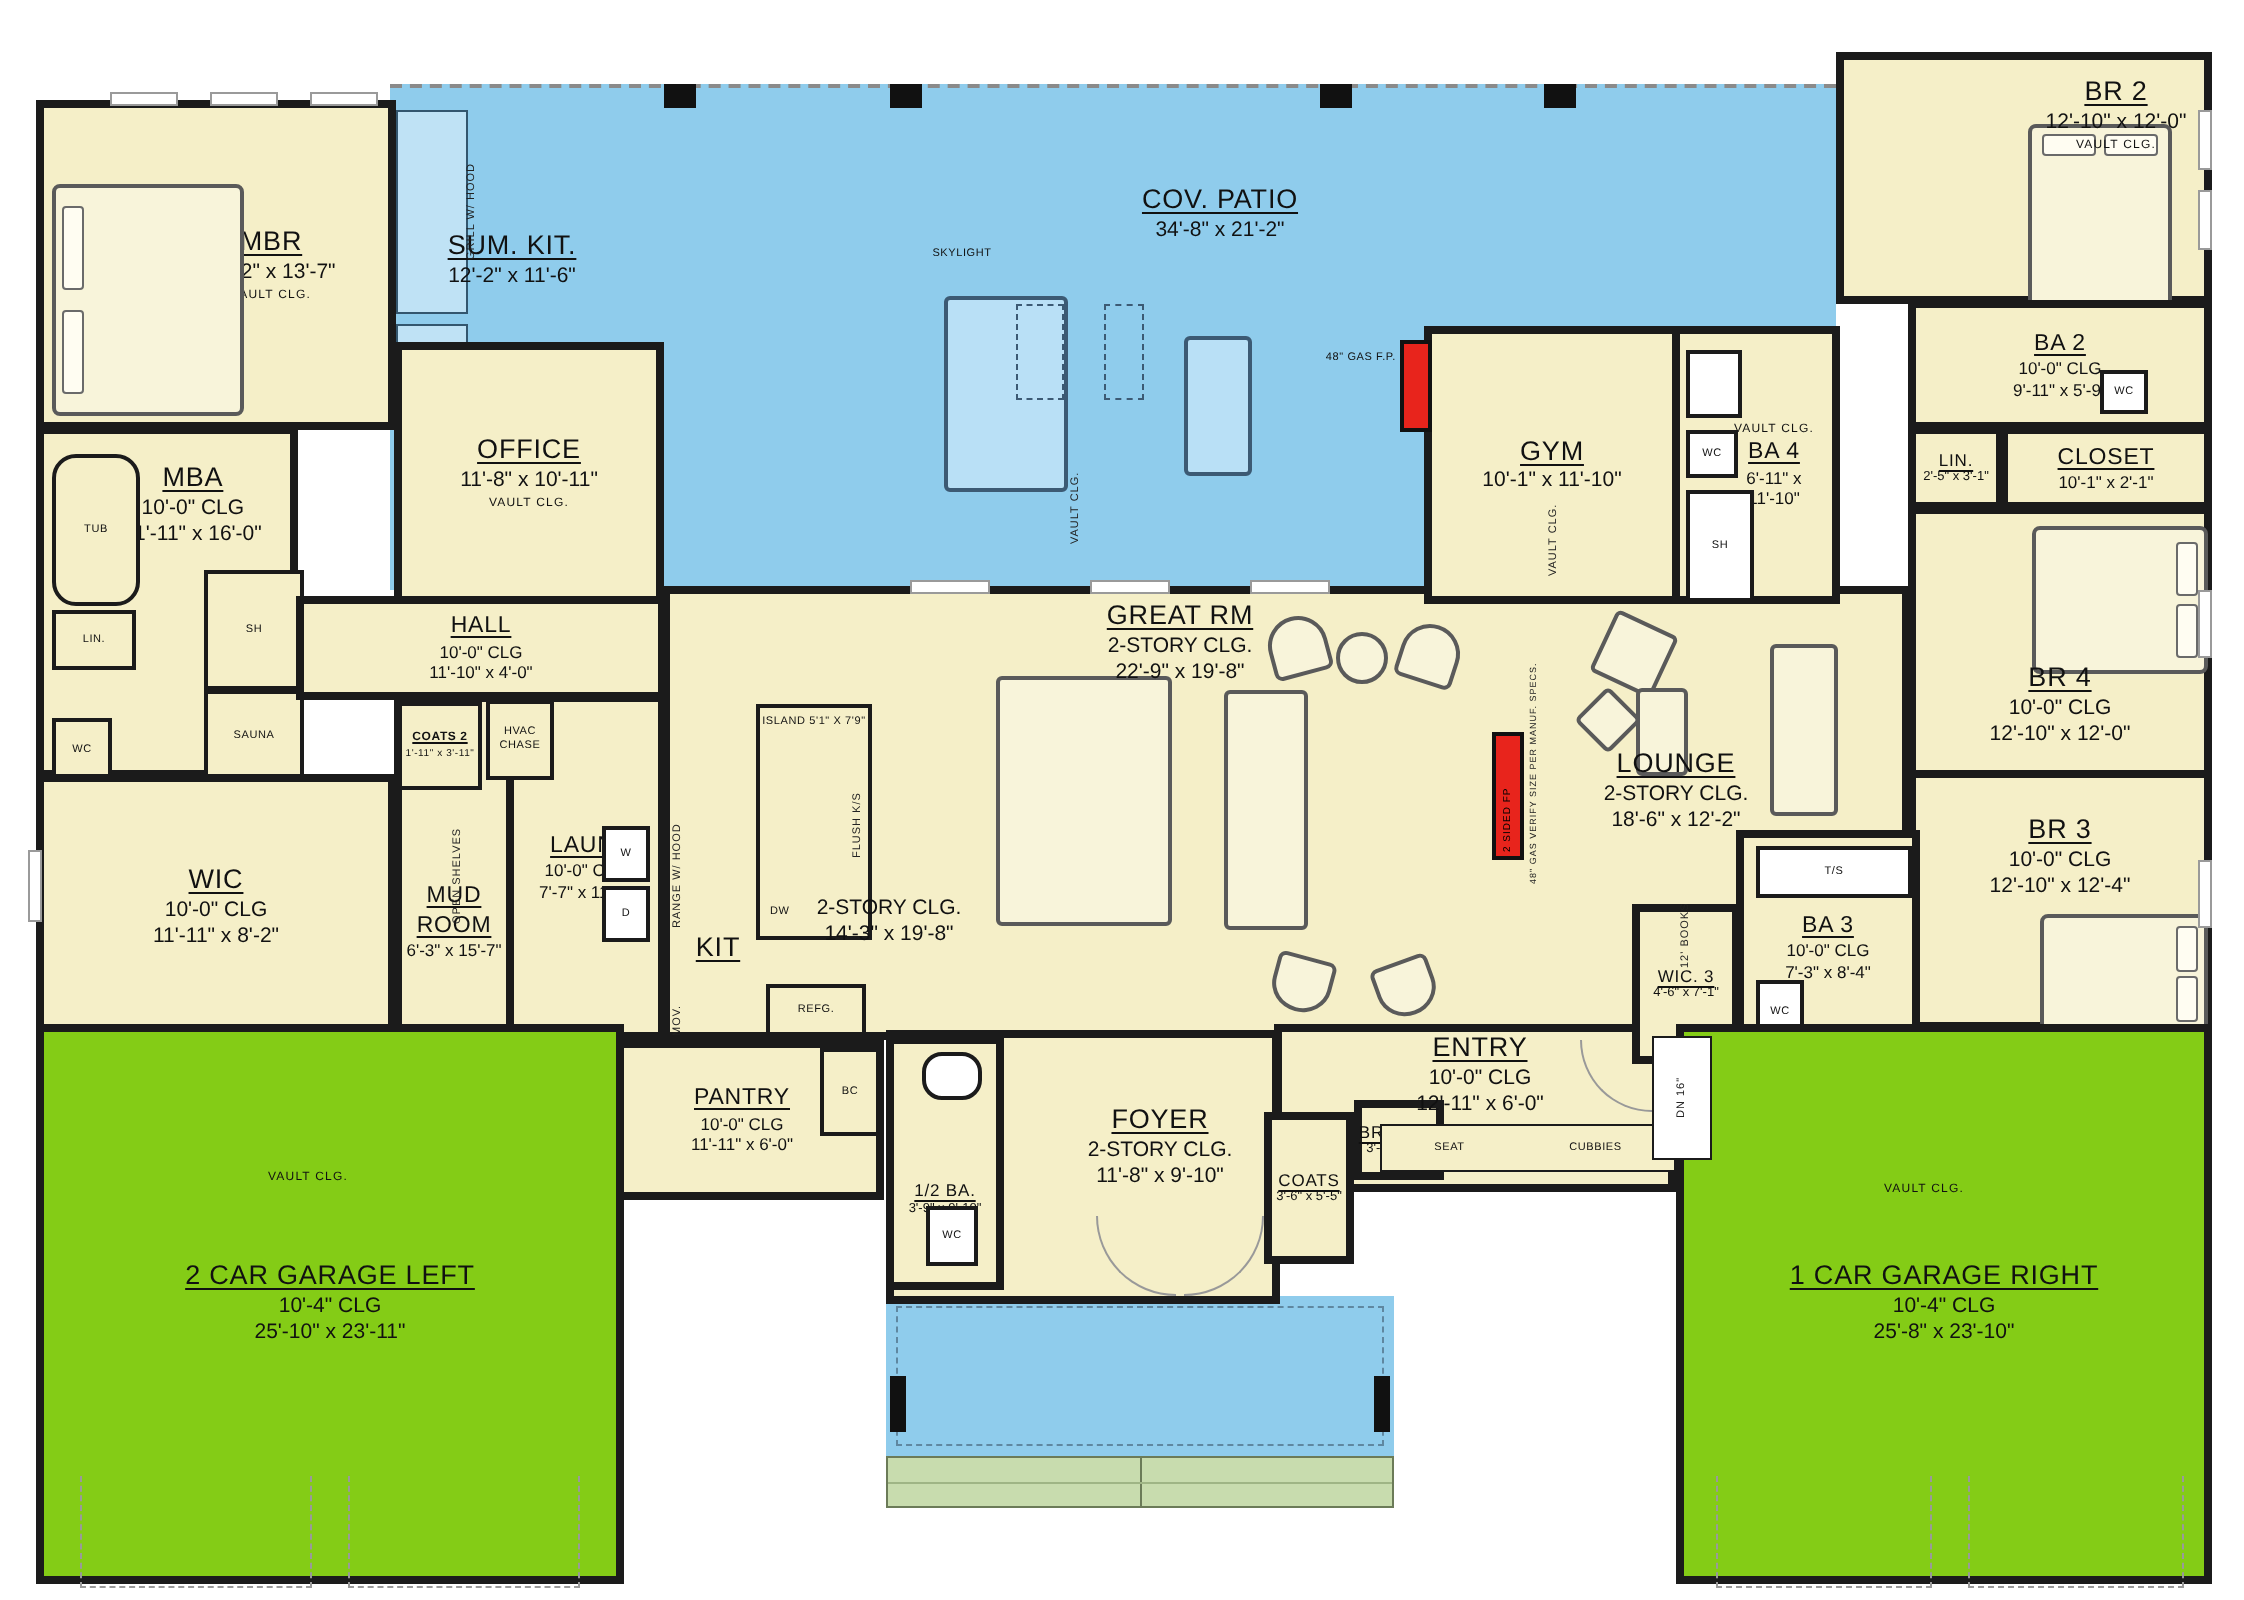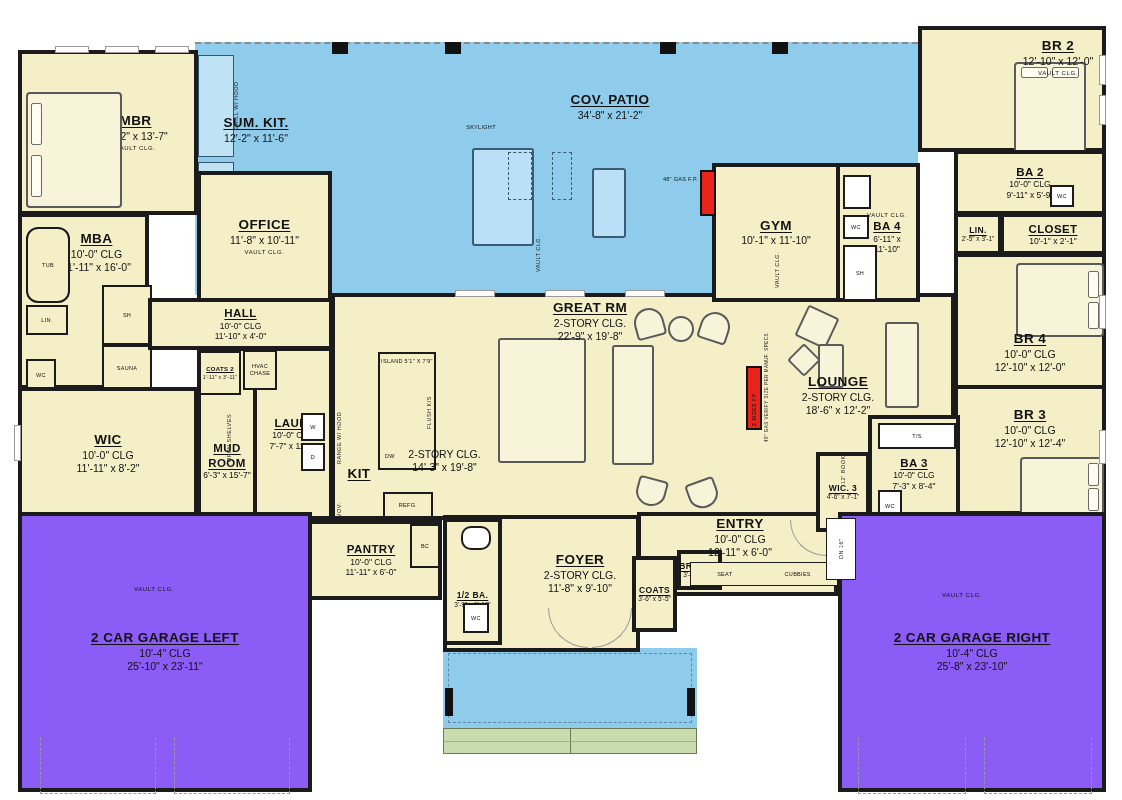--- a/index.html
+++ b/index.html
@@ -20,7 +20,7 @@
   .boxw{background:#fff;}
   .lbl{display:flex;flex-direction:column;align-items:center;text-align:center;line-height:1.25;z-index:7;}
   .lbl>div:empty{display:none;}
-  .rname{font-weight:bold;text-decoration:underline;text-underline-offset:2px;font-size:13.5px;letter-spacing:.4px;white-space:nowrap;}
+  .rname{font-weight:normal;text-decoration:underline;text-underline-offset:2px;font-size:13.5px;letter-spacing:.4px;white-space:nowrap;}
   .rclg,.rdims{font-size:10.5px;white-space:nowrap;}
   .rnote{font-size:6px;letter-spacing:.6px;margin-top:2px;white-space:nowrap;}
   .md .rname{font-size:11.5px;}  .md .rclg,.md .rdims{font-size:8.5px;}

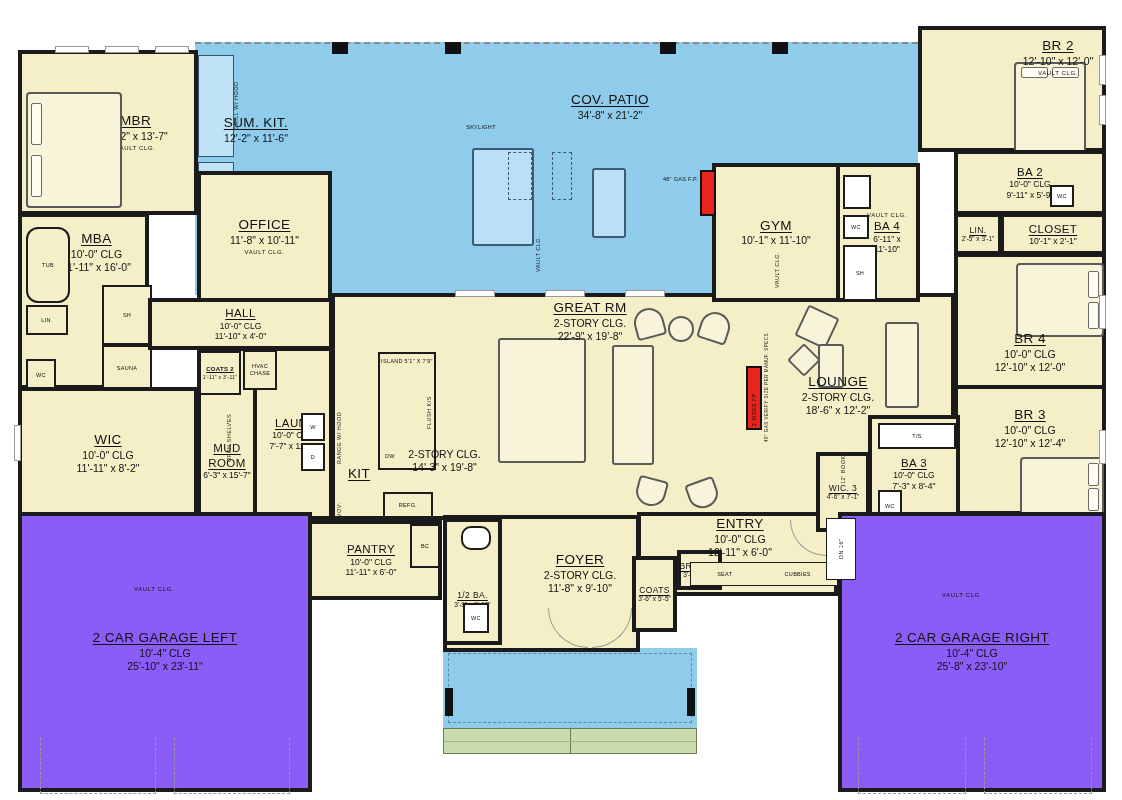--- a/index.html
+++ b/index.html
@@ -15,7 +15,7 @@
   .steps .row{position:absolute;left:0;right:0;top:50%;height:1px;background:#9fb585;}
   .open{background:#f5efc8;border:4px solid #1b1b1b;z-index:2;}
   .room{background:#f5efc8;border:4px solid #1b1b1b;z-index:4;display:flex;align-items:center;justify-content:center;}
-  .garage{background:#8b5cf6;}
+  .garage{background:#84cc16;}
   .box{background:#f5efc8;border:2px solid #1b1b1b;z-index:5;display:flex;align-items:center;justify-content:center;text-align:center;}
   .boxw{background:#fff;}
   .lbl{display:flex;flex-direction:column;align-items:center;text-align:center;line-height:1.25;z-index:7;}

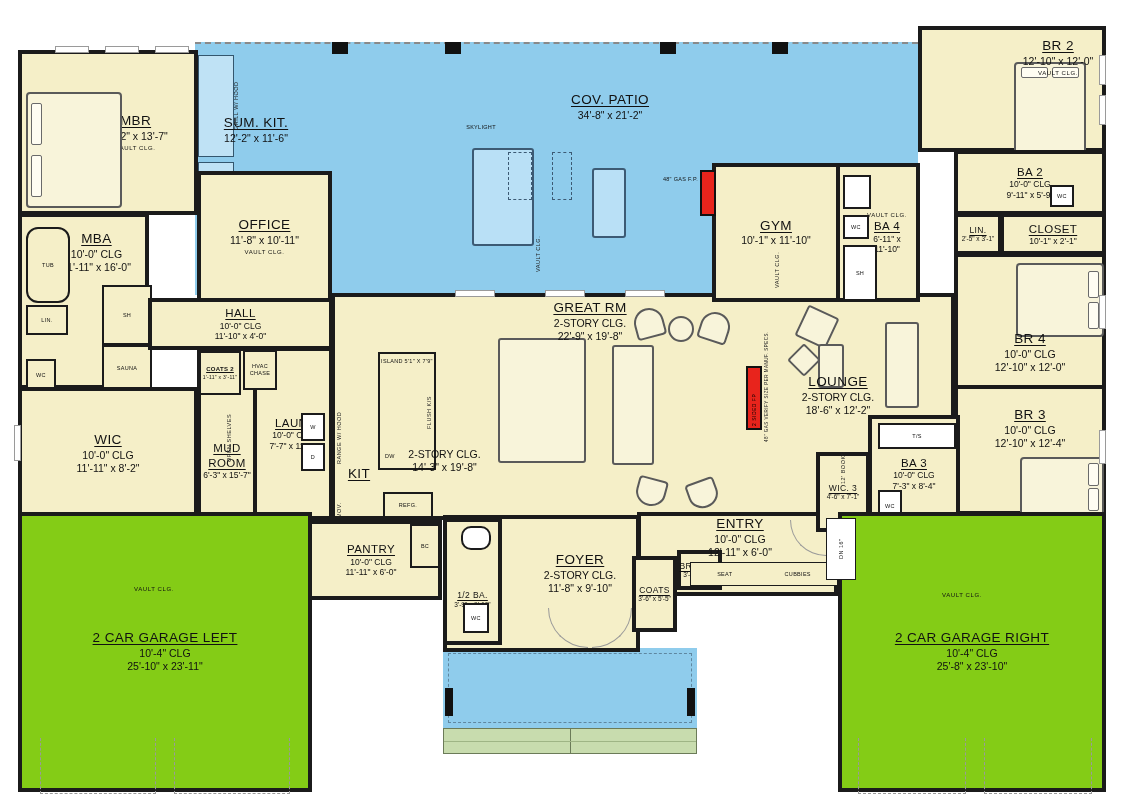--- a/index.html
+++ b/index.html
@@ -307,7 +307,7 @@
   </div>
   <div class="abs room garage" style="left:838px;top:512px;width:268px;height:280px">
     <div class="lbl">
-      <div class="rname">2 CAR GARAGE RIGHT</div>
+      <div class="rname">1 CAR GARAGE RIGHT</div>
       <div class="rclg">10'-4" CLG</div>
       <div class="rdims">25'-8" x 23'-10"</div>
     </div>

